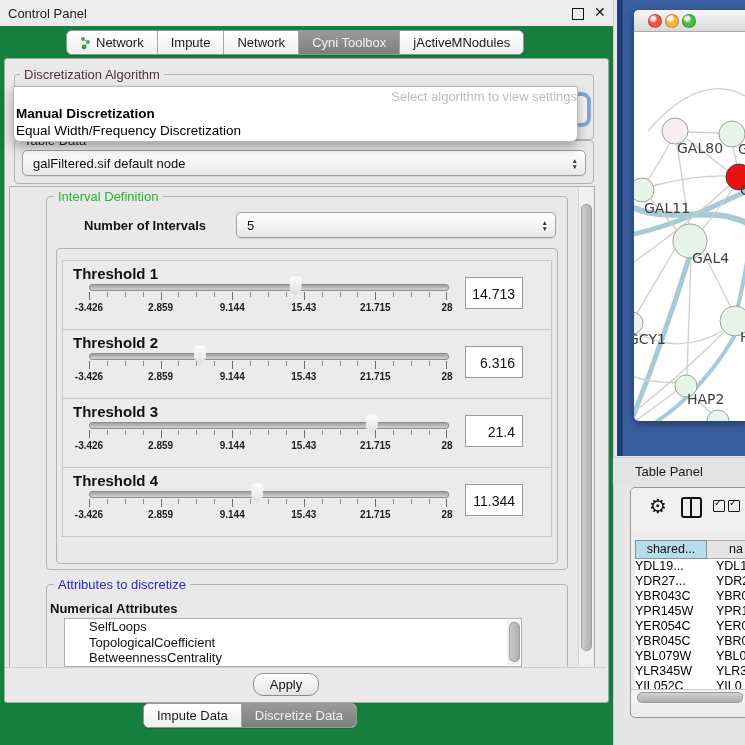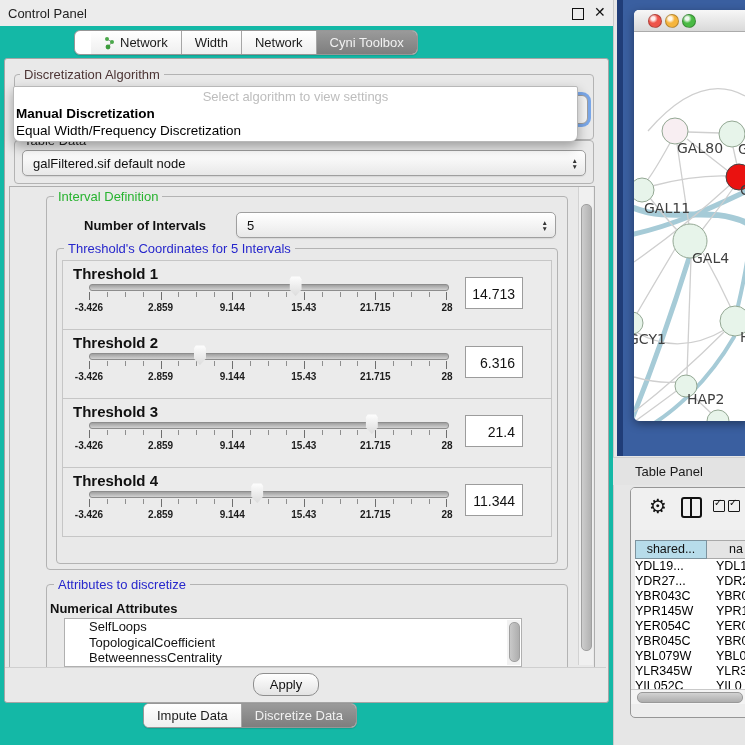--- a/index.html
+++ b/index.html
@@ -9,7 +9,7 @@
   .abs{position:absolute;}
 
   
-  #left-window{left:0;top:0;width:613px;height:745px;background:#14b8a6;border-right:1px solid #c9c9c9;}
+  #left-window{left:0;top:0;width:613px;height:745px;background:#15803d;border-right:1px solid #c9c9c9;}
   #titlebar{left:0;top:0;width:613px;height:26px;background:#ececec;}
   #titlebar .tt{position:absolute;left:8px;top:6px;font-size:13px;color:#222;}
   #float-btn{position:absolute;left:572px;top:8px;width:10px;height:10px;border:1.6px solid #111;background:transparent;}

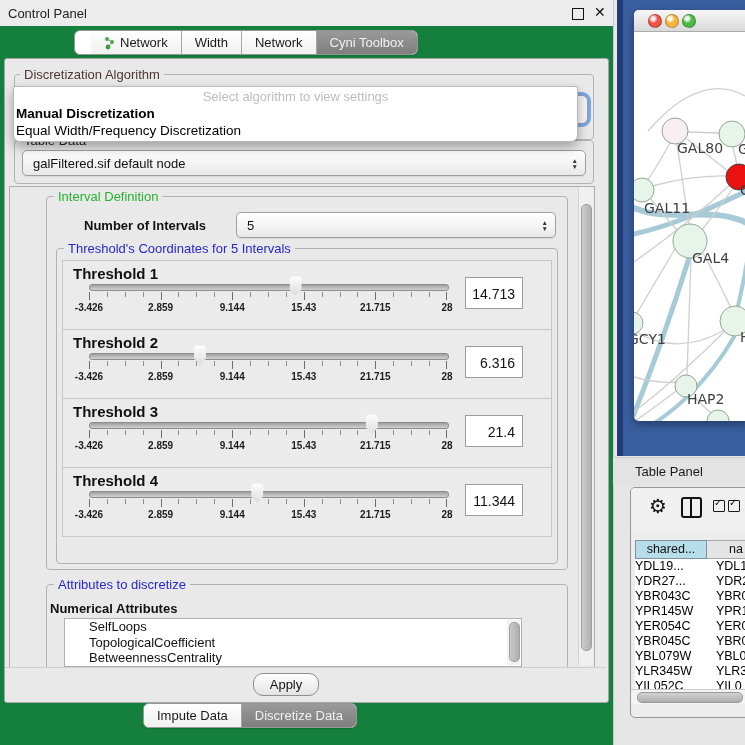--- a/index.html
+++ b/index.html
@@ -22,7 +22,7 @@
           background:linear-gradient(#ffffff,#efefef);border-left:1px solid #a6a6a6;white-space:nowrap;}
   .seg .s:first-child{border-left:none;}
   .seg .s.sel{background:linear-gradient(#9a9a9a,#7e7e7e);color:#f1f1f1;text-align:center;}
-  #top-tabs{left:74px;top:30px;padding-left:16px;}
+  #top-tabs{left:66px;top:30px;}
   #bottom-tabs{left:143px;top:703px;}
 
   

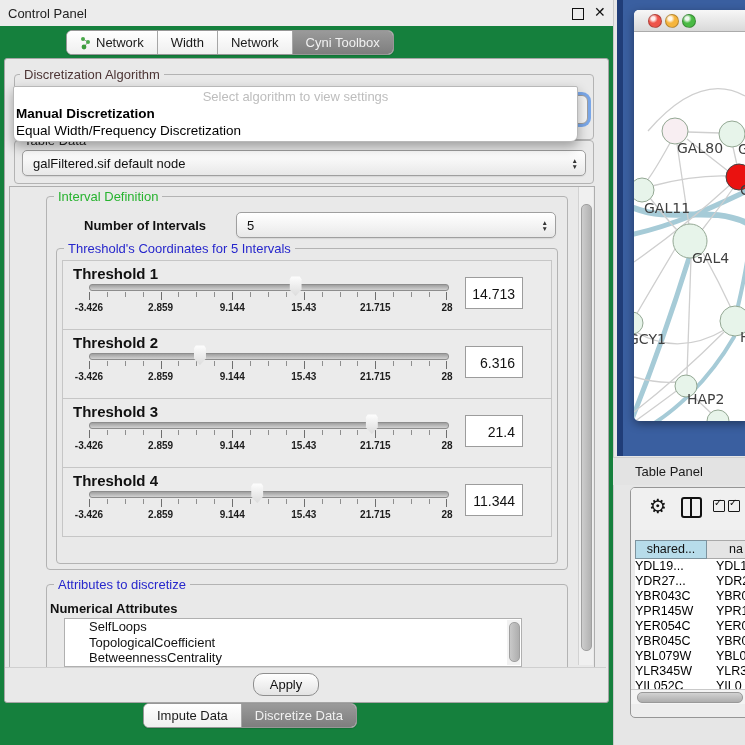--- a/index.html
+++ b/index.html
@@ -161,7 +161,7 @@
         <span>Network</span>
       </div>
       <div class="s">
-        <span>Width</span>
+        <span>Impute</span>
       </div>
       <div class="s">
         <span>Network</span>

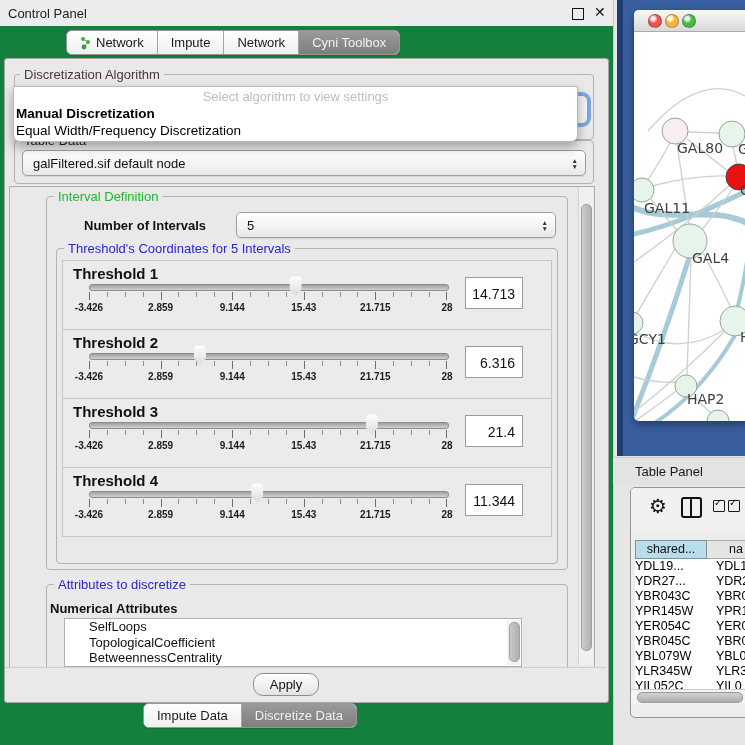--- a/index.html
+++ b/index.html
@@ -168,6 +168,9 @@
       </div>
       <div class="s sel">
         <span>Cyni Toolbox</span>
+      </div>
+      <div class="s">
+        <span>jActiveMNodules</span>
       </div>
     </div>
 

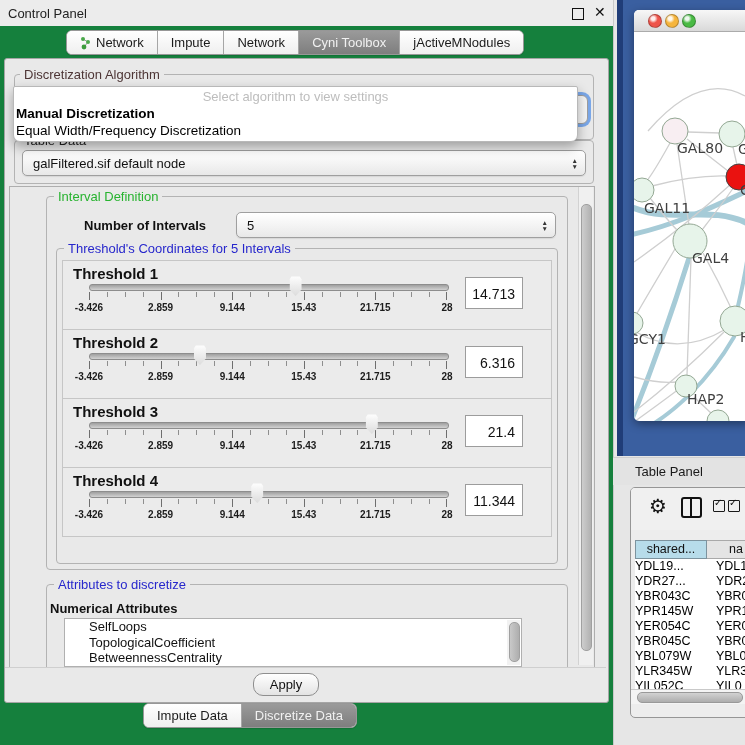--- a/index.html
+++ b/index.html
@@ -38,7 +38,7 @@
               border-radius:6px;box-shadow:0 0 0 3px #7aa7e8;z-index:5;}
   #algo-popup{left:13px;top:86px;width:563px;height:54px;background:#fff;border:1px solid #b8b8b8;
               border-radius:2px 2px 7px 7px;box-shadow:0 5px 12px rgba(0,0,0,.32);z-index:10;}
-  #algo-popup .ph{position:absolute;left:0;top:2px;width:100%;text-align:center;color:#bdbdbd;font-size:13px;}
+  #algo-popup .ph{position:absolute;left:0;top:2px;width:100%;text-align:right;color:#bdbdbd;font-size:13px;}
   #algo-popup .o1{position:absolute;left:2px;top:19px;font-weight:bold;color:#000;font-size:13.5px;}
   #algo-popup .o2{position:absolute;left:2px;top:36px;color:#000;font-size:13.5px;}
 

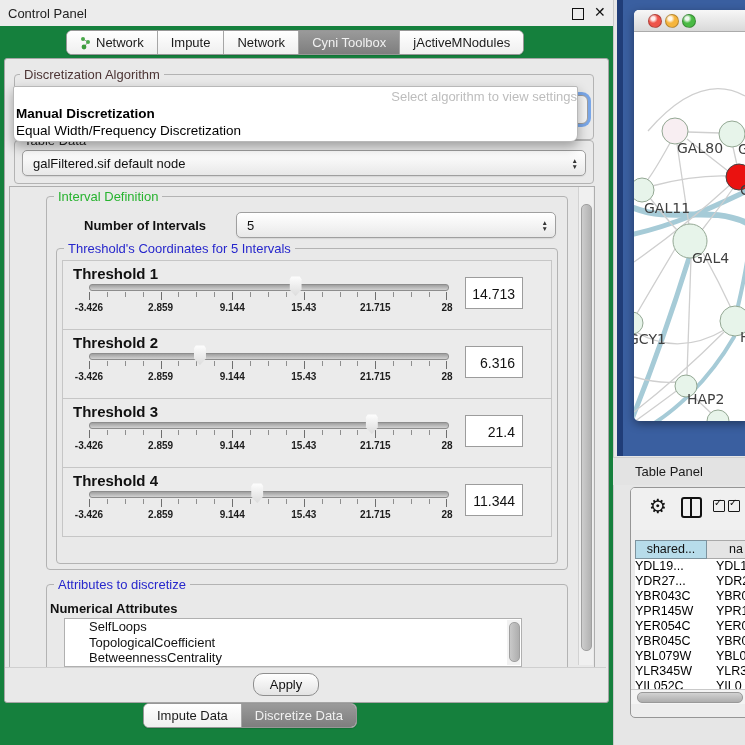--- a/index.html
+++ b/index.html
@@ -214,7 +214,6 @@
     </div>
 
     <div id="thr-group" class="group"></div>
-    <span id="thr-title" class="gtitle abs">Threshold's Coordinates for 5 Intervals</span>
 
     <div class="tpanel" style="top:260px">
       <div class="tlabel">Threshold 1</div>

